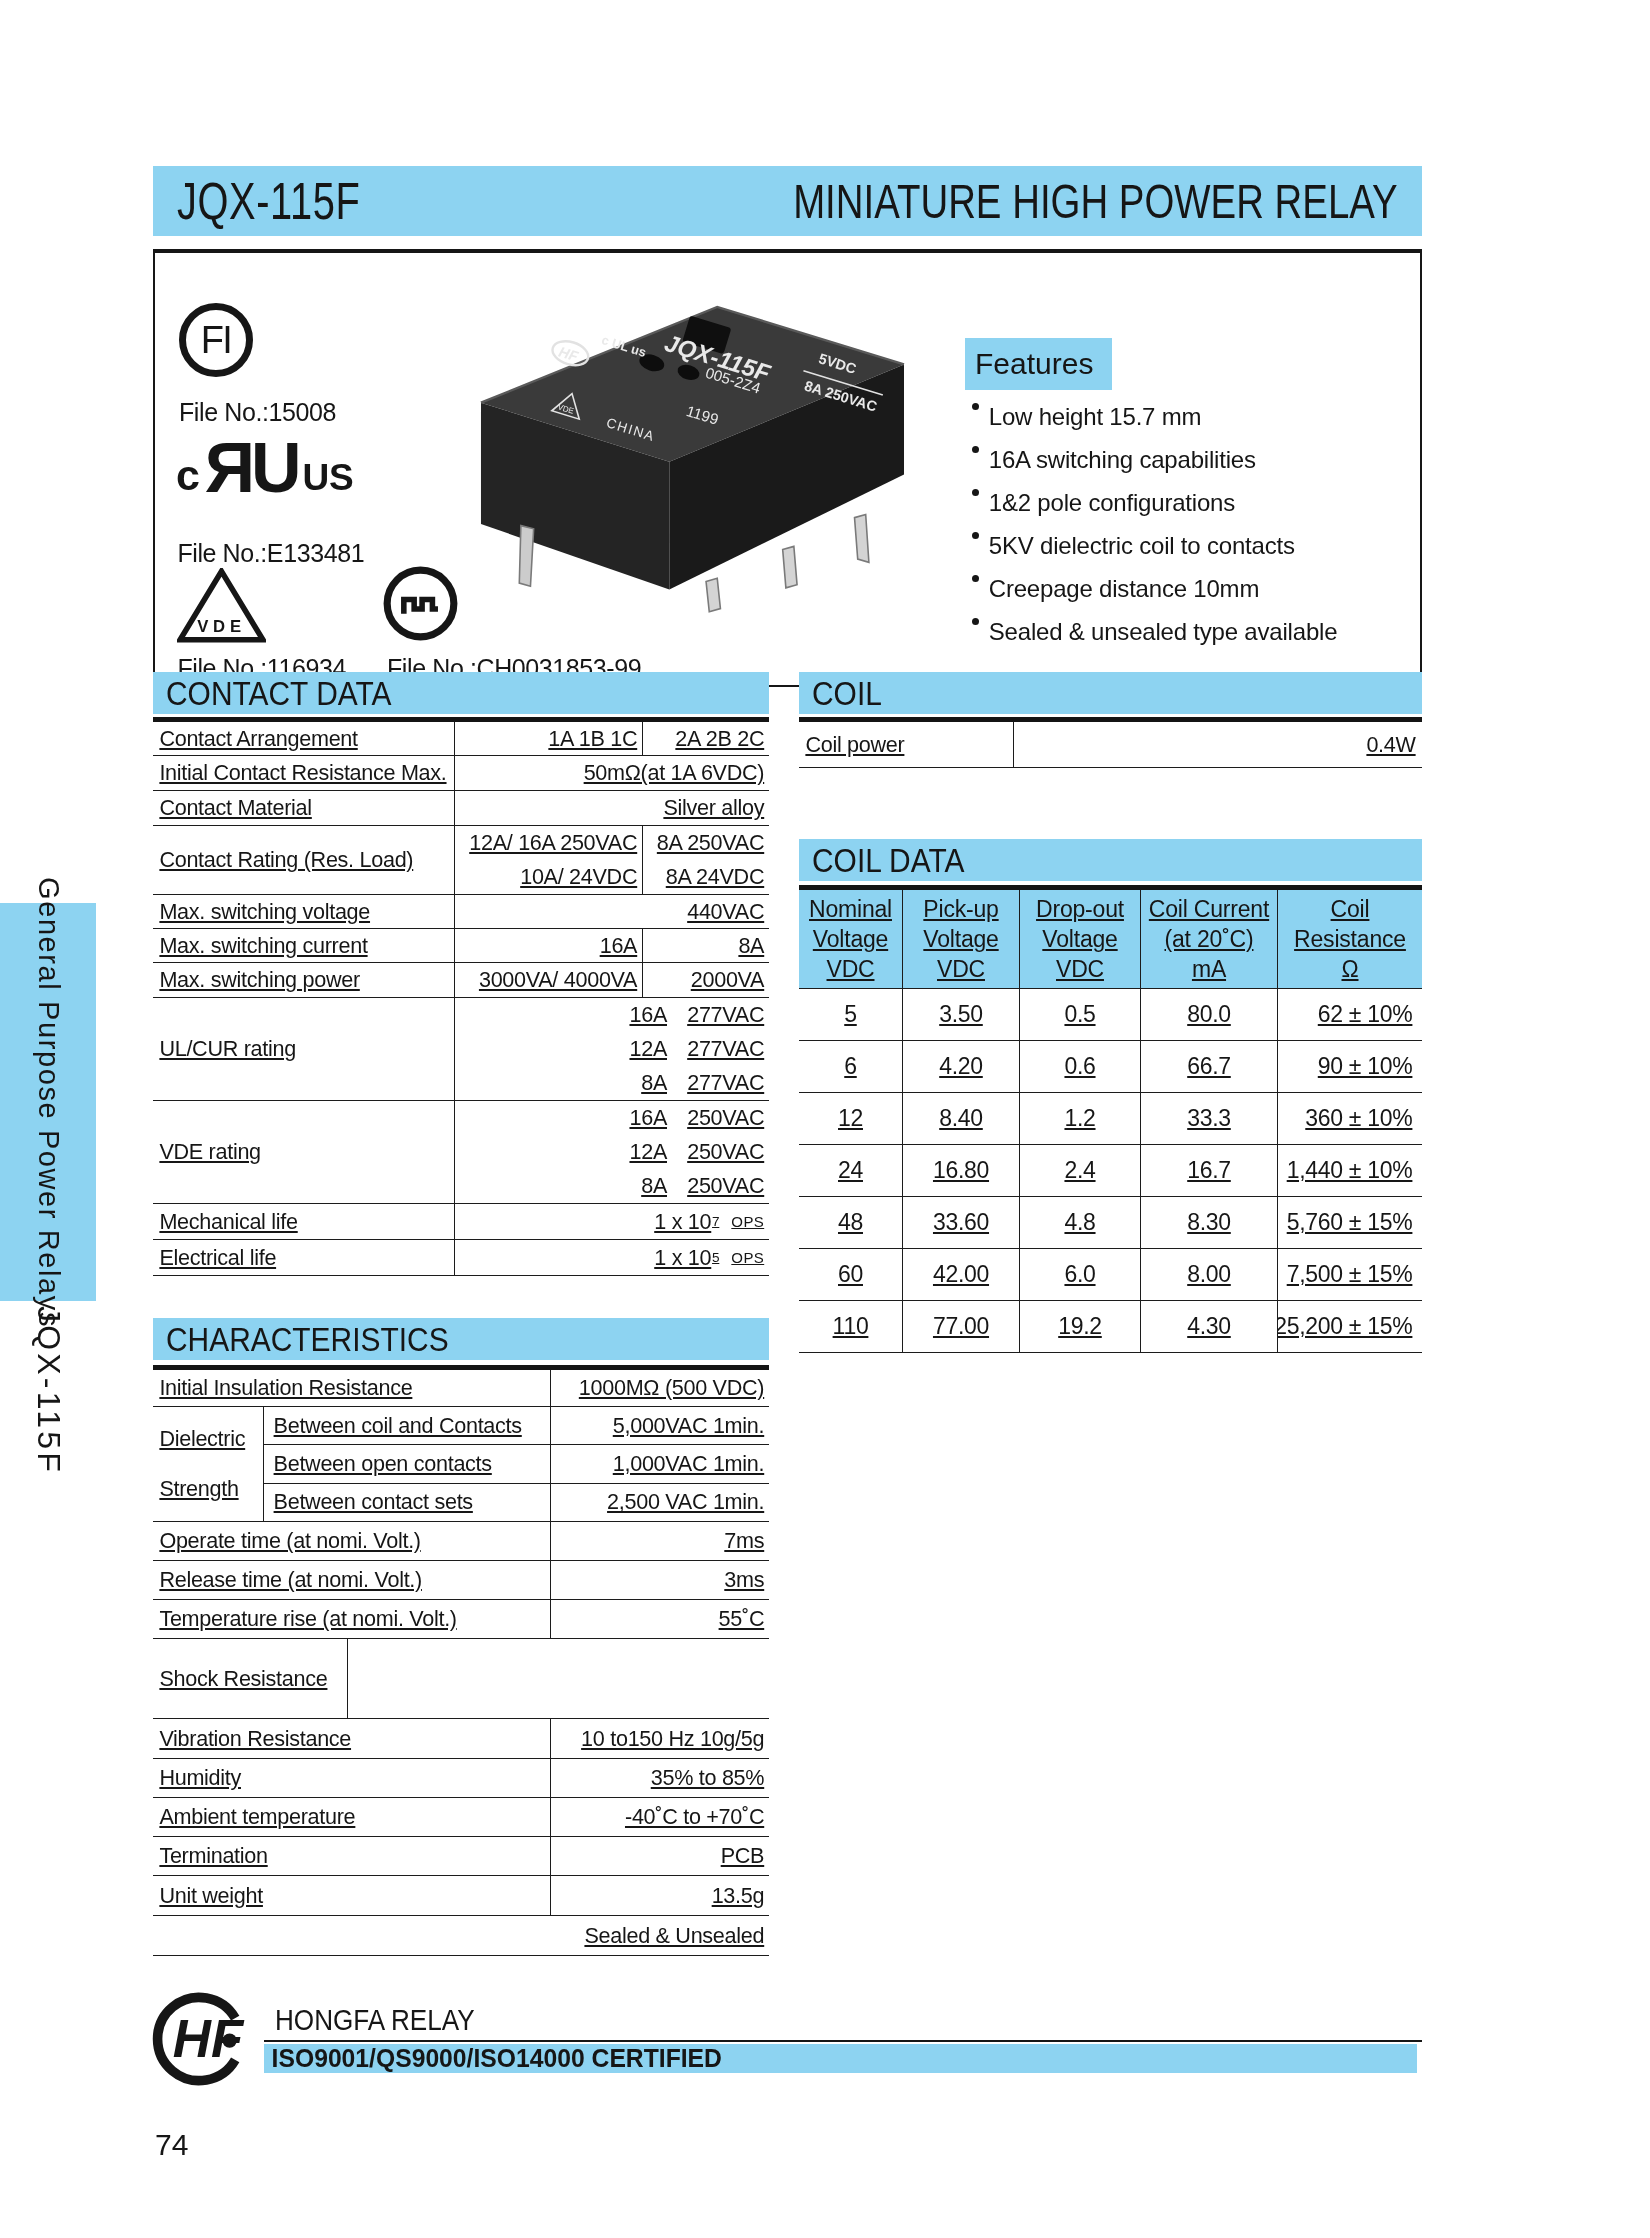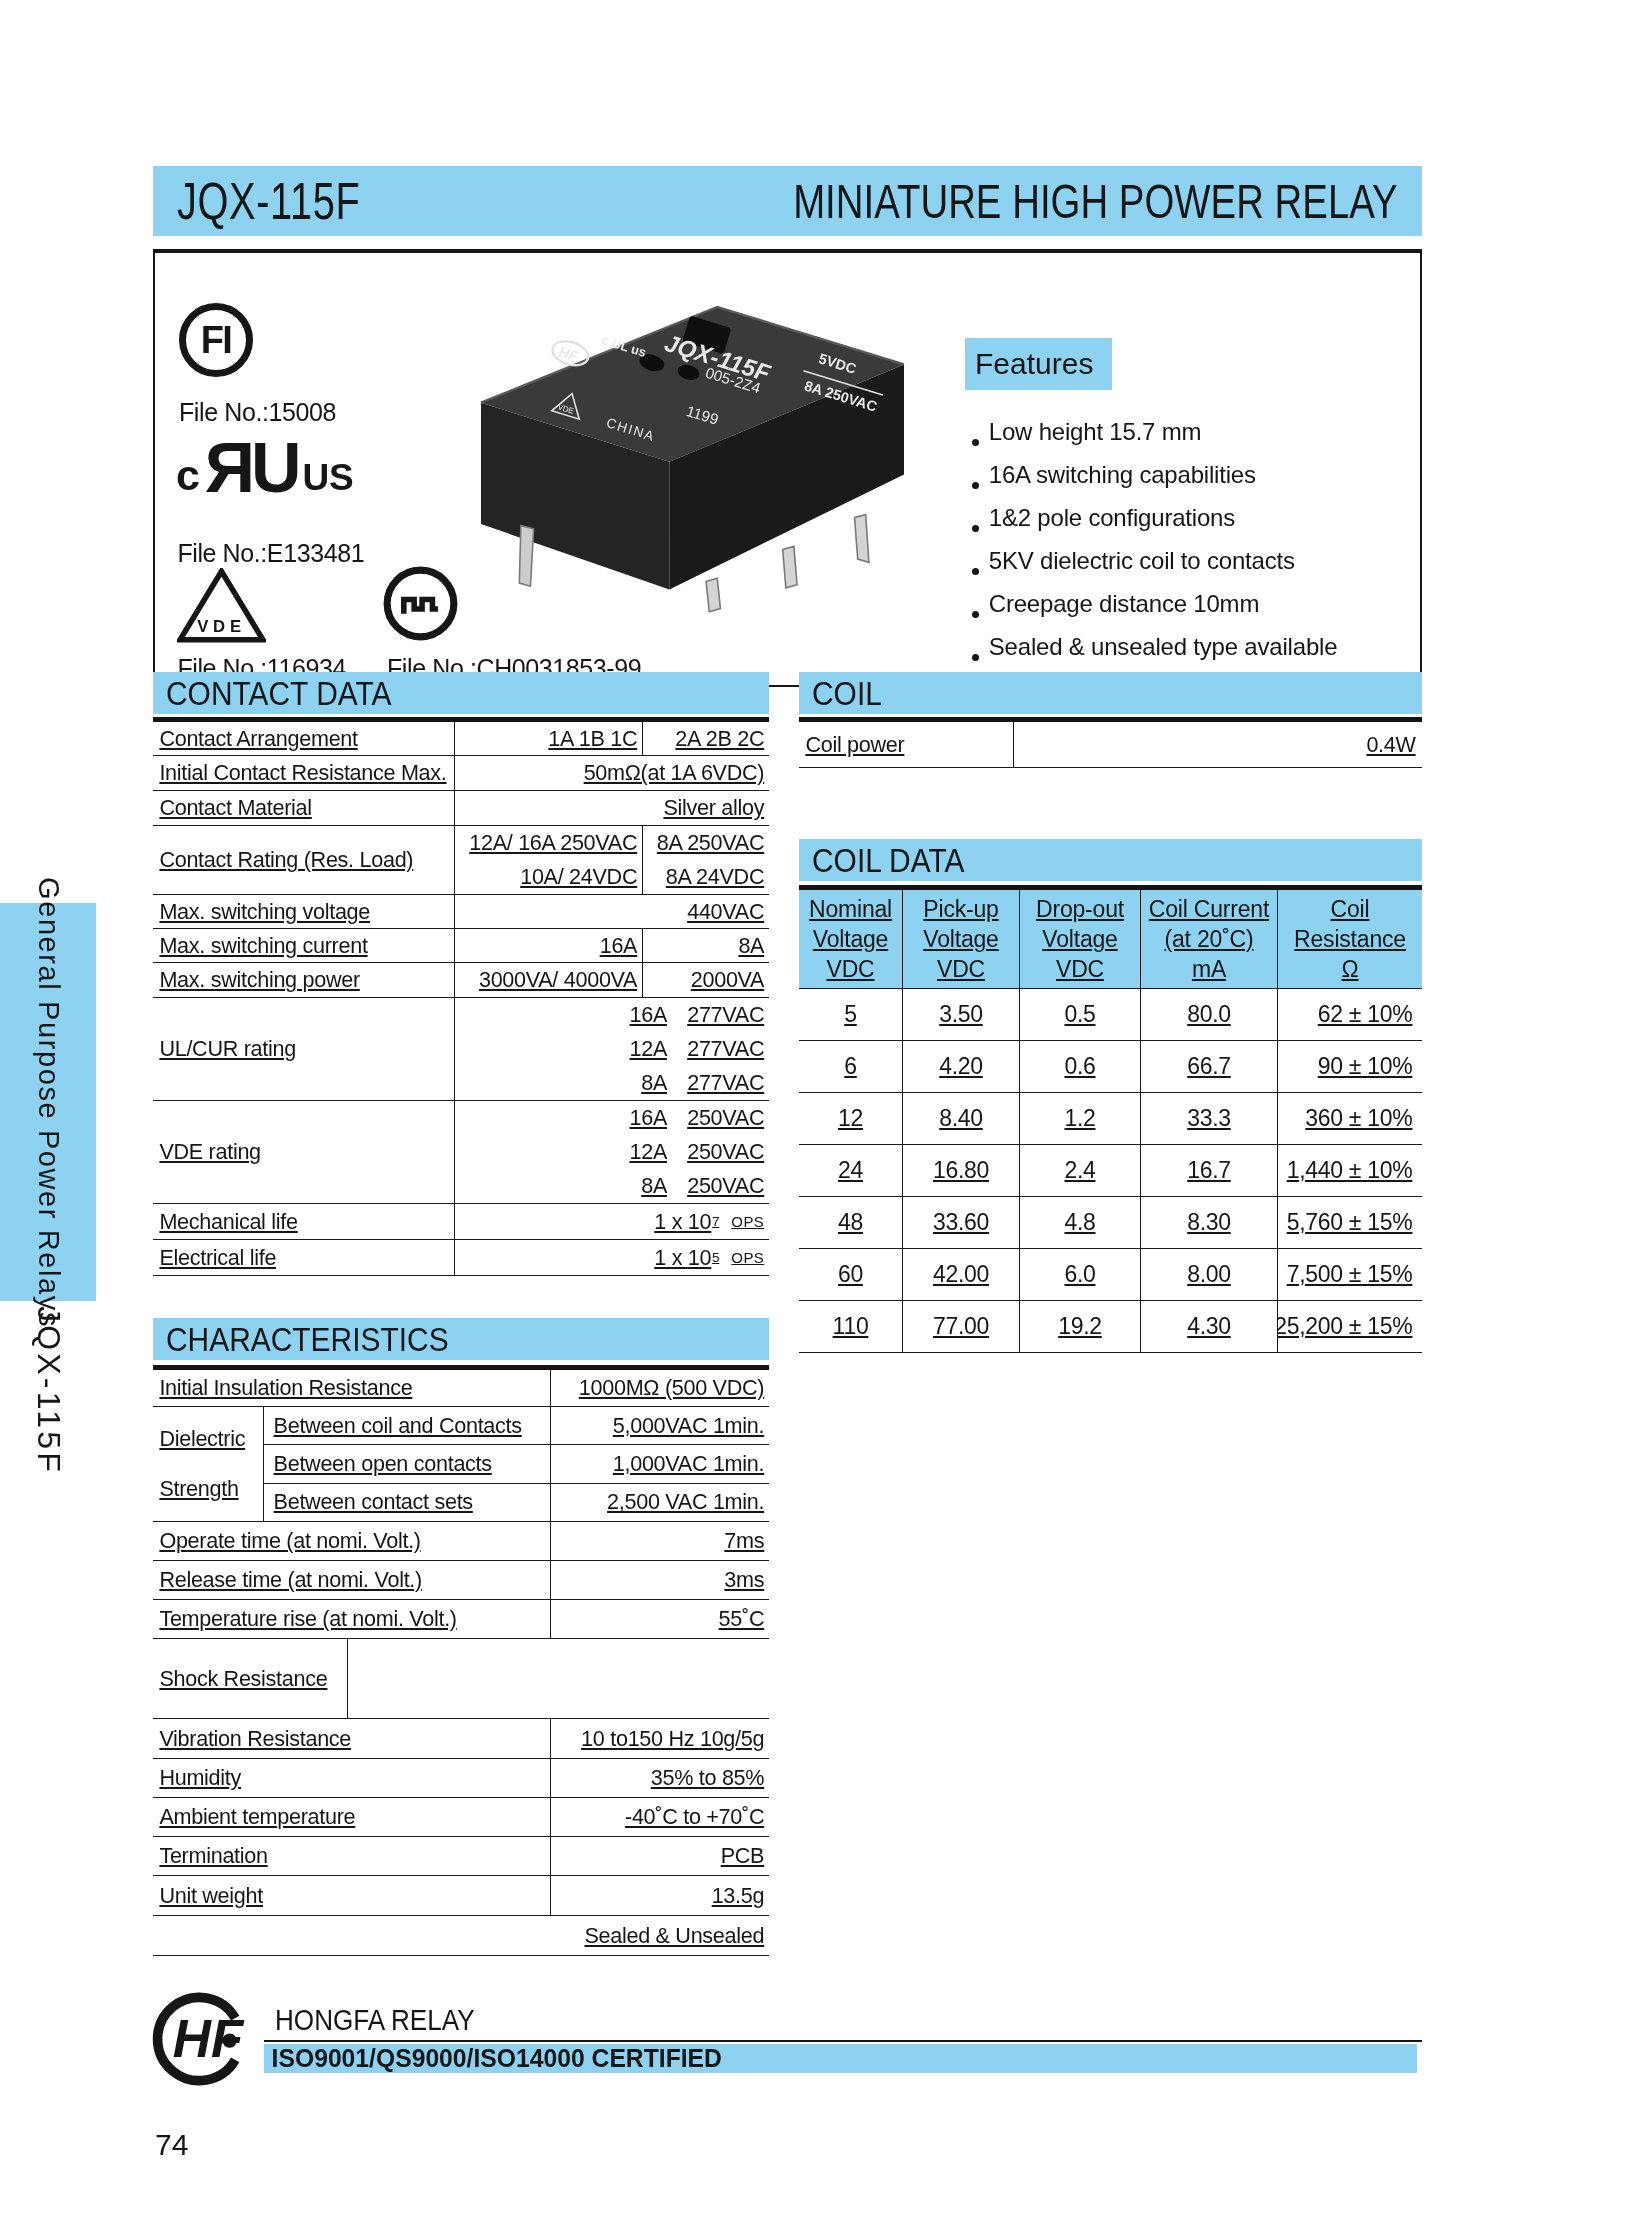--- a/index.html
+++ b/index.html
@@ -18,7 +18,7 @@
   .product-box{left:153px;top:249px;width:1269px;height:438px;background:#fff;
                border:2.4px solid #161616;border-top-width:4px;}
   .fi-circle{left:24px;top:50px;width:74px;height:74px;border:7.2px solid #161616;border-radius:50%;
-             display:flex;align-items:center;justify-content:center;font-size:38px;font-weight:bold;letter-spacing:-1.6px;}
+             display:flex;align-items:center;justify-content:center;font-size:38px;font-weight:normal;letter-spacing:-1.6px;}
   .file-no{font-size:25px;letter-spacing:-0.4px;white-space:nowrap;}
   .cul{left:21px;top:190px;display:flex;align-items:flex-end;}
   .cul-c{font-size:43px;font-weight:bold;line-height:.85;}

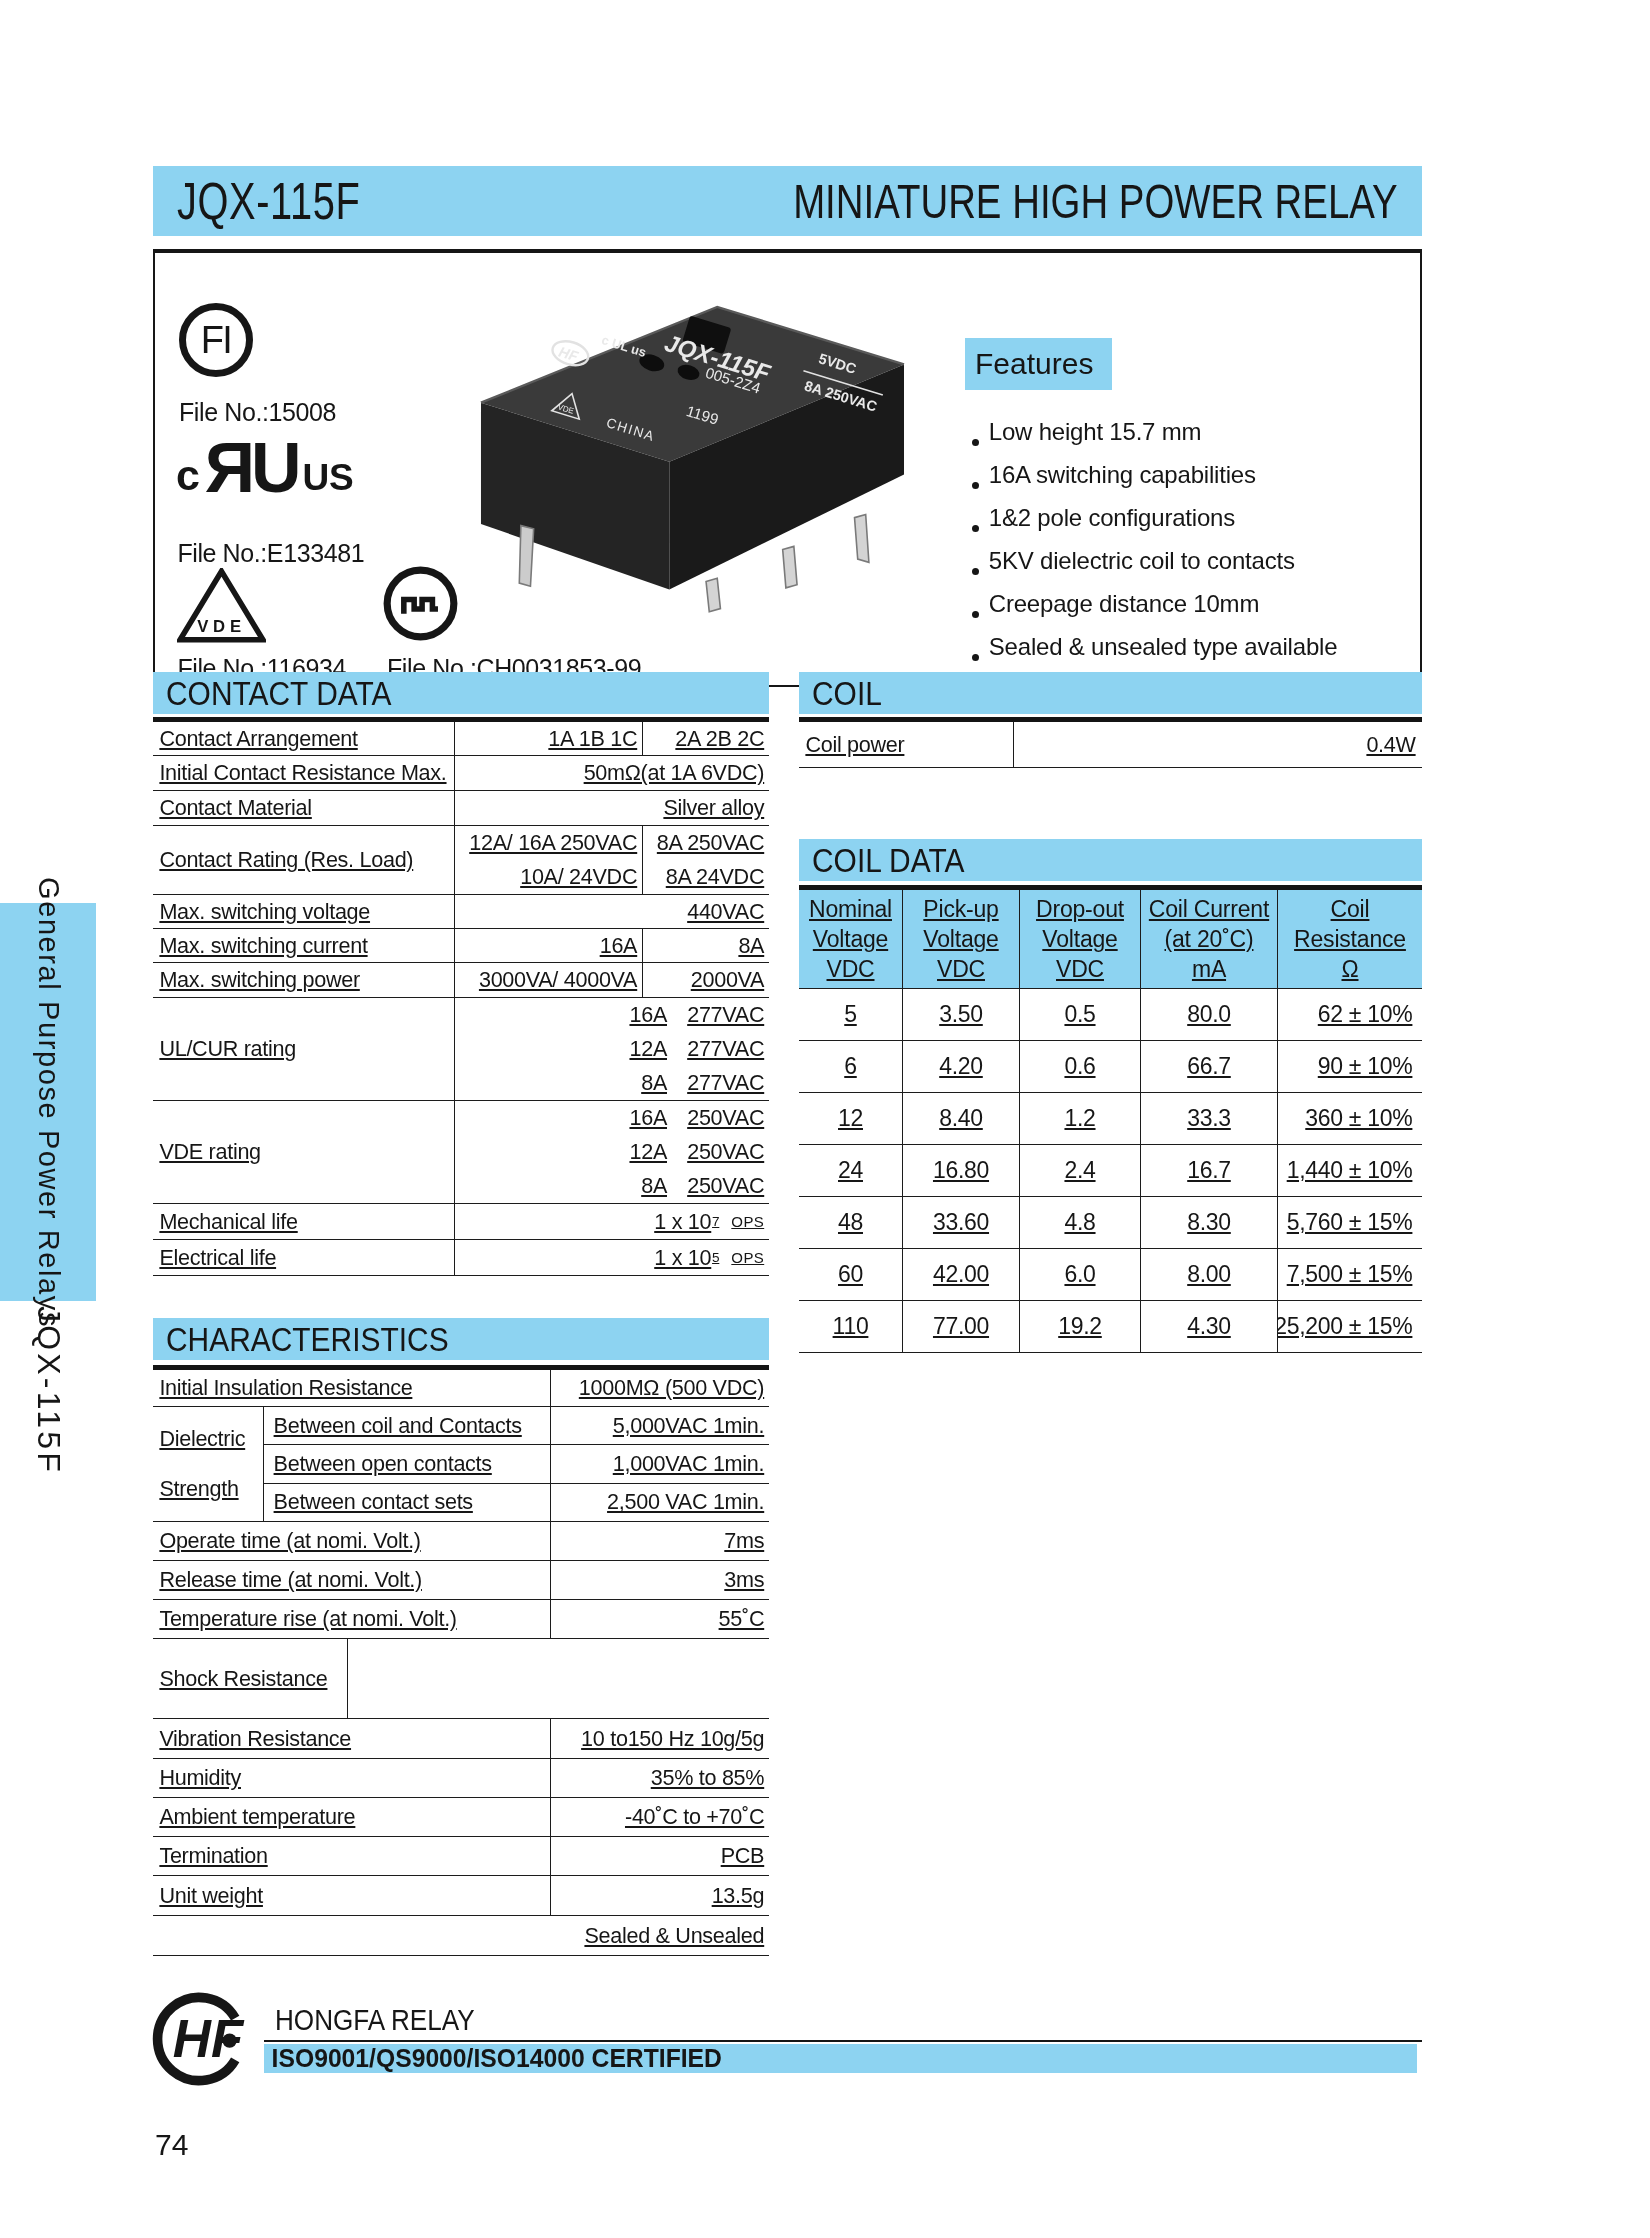--- a/index.html
+++ b/index.html
@@ -27,7 +27,7 @@
   .feat-label{left:810px;top:85px;width:147px;height:52px;display:flex;align-items:center;
               padding-left:10px;font-size:30px;}
   .feat-list{left:817px;top:150px;width:431px;}
-  .feat-item{display:flex;align-items:flex-end;height:43px;font-size:24px;letter-spacing:-0.2px;white-space:nowrap;}
+  .feat-item{display:flex;align-items:flex-start;height:43px;font-size:24px;letter-spacing:-0.2px;white-space:nowrap;}
   .feat-dot{width:7.2px;height:7.2px;border-radius:50%;background:#161616;margin-right:9.6px;flex:none;}
   .relay-svg{left:294px;top:14.4px;width:479px;height:348px;}
 

